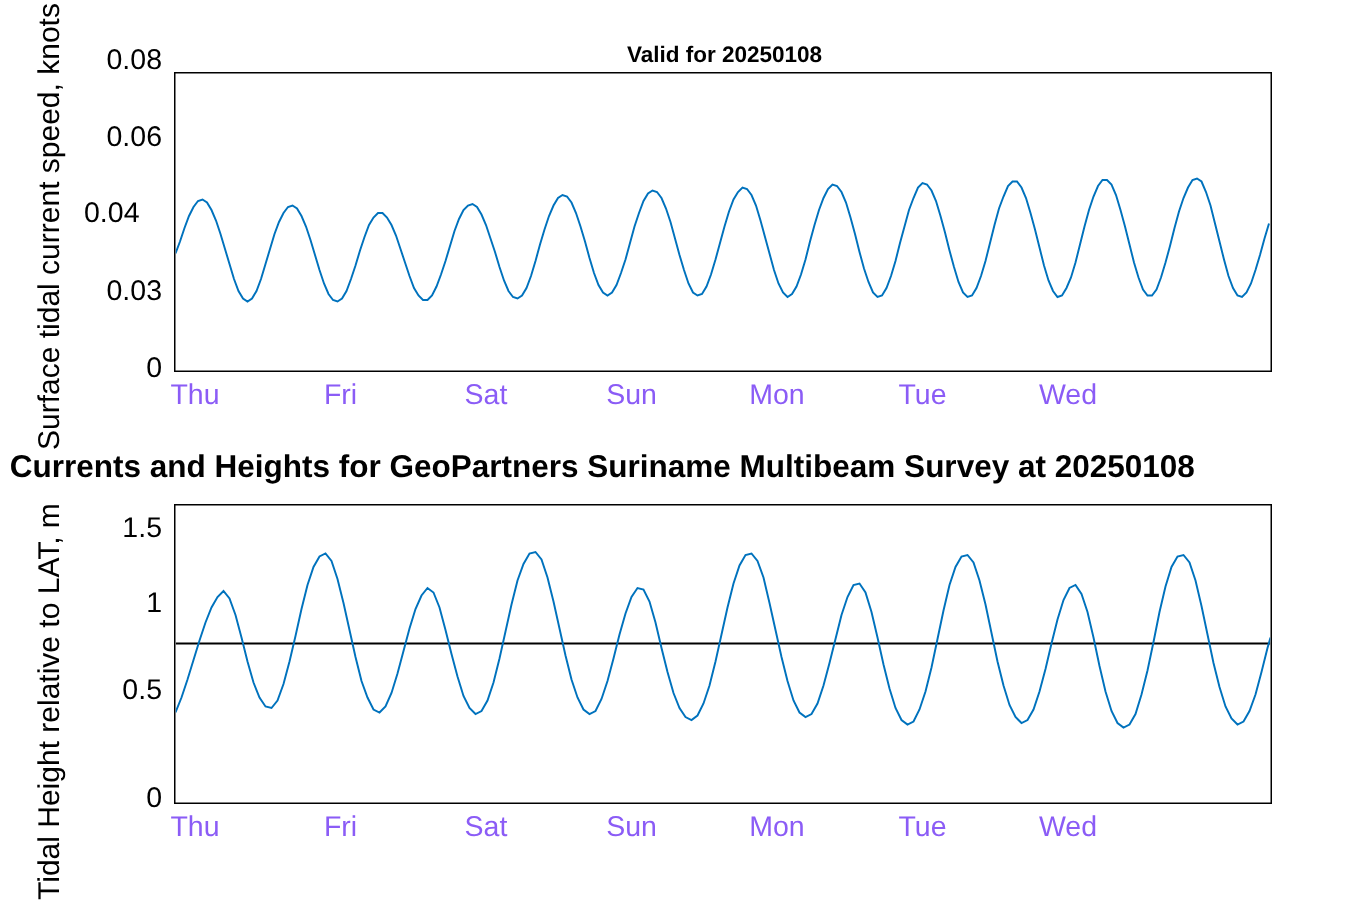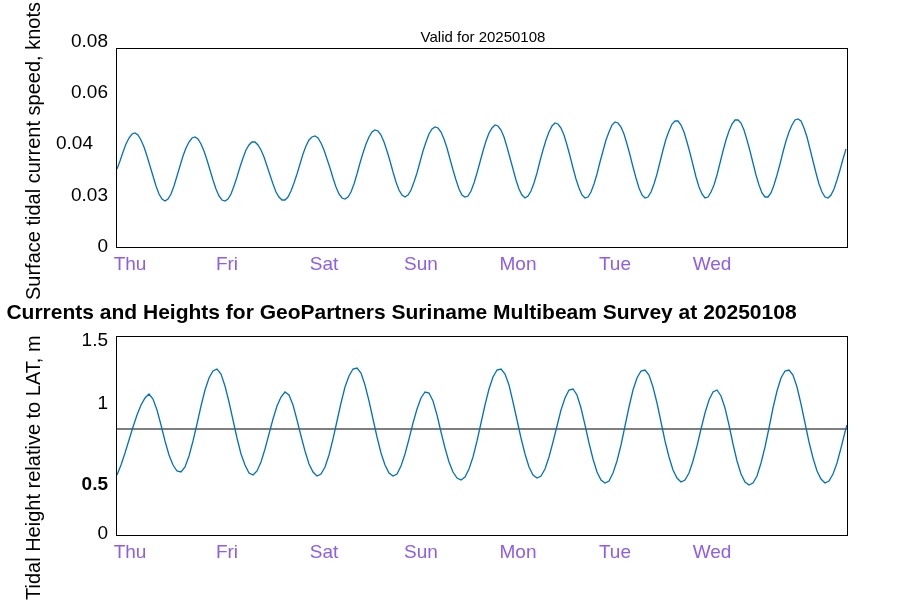--- a/index.html
+++ b/index.html
@@ -46,7 +46,7 @@
   .subtitle{
     position:absolute;
     font-size:15px;
-    font-weight:normal;
+    font-weight:bold;
     color:#000;
     text-align:center;
     white-space:nowrap;

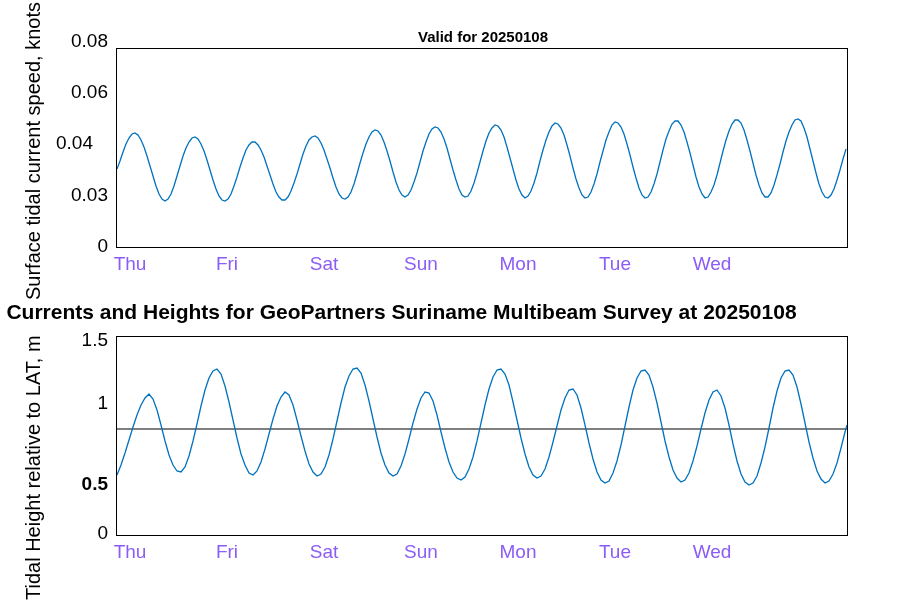--- a/index.html
+++ b/index.html
@@ -100,7 +100,7 @@
 
     <div class="ylabel" style="left:22px;top:600px;">Tidal Height relative to LAT, m</div>
 
-    <div class="ytick" style="left:30px;top:329px;width:78px;">1.5</div>
+    <div class="ytick" style="left:30px;top:342px;width:78px;">1.5</div>
     <div class="ytick" style="left:30px;top:392px;width:78px;">1</div>
     <div class="ytick" style="left:30px;top:473px;width:78px;font-weight:bold;">0.5</div>
     <div class="ytick" style="left:30px;top:522px;width:78px;">0</div>

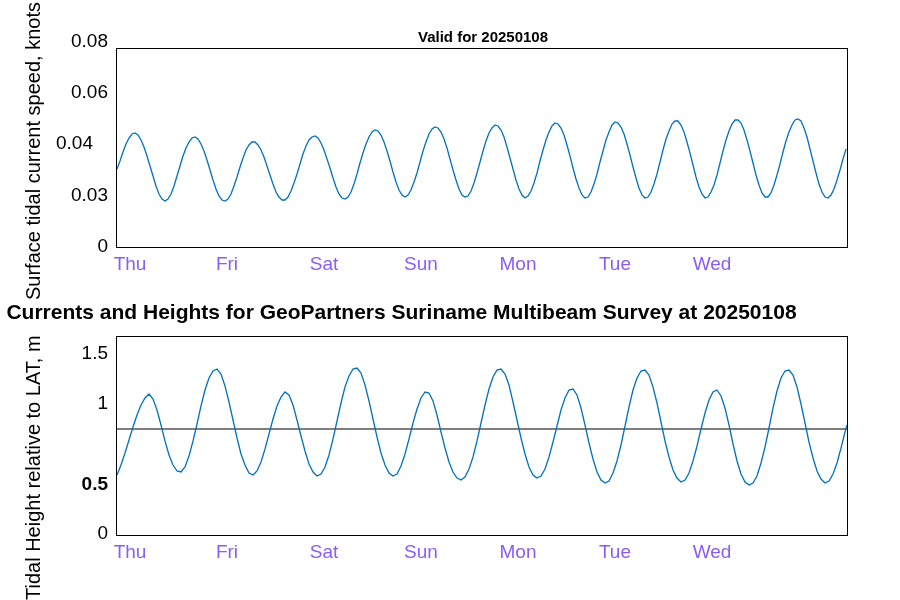--- a/index.html
+++ b/index.html
@@ -102,7 +102,7 @@
 
     <div class="ytick" style="left:30px;top:342px;width:78px;">1.5</div>
     <div class="ytick" style="left:30px;top:392px;width:78px;">1</div>
-    <div class="ytick" style="left:30px;top:473px;width:78px;font-weight:bold;">0.5</div>
+    <div class="ytick" style="left:30px;top:450px;width:78px;">0.5</div>
     <div class="ytick" style="left:30px;top:522px;width:78px;">0</div>
 
     <div class="plotbox" style="left:116px;top:336px;width:732px;height:200px;">

